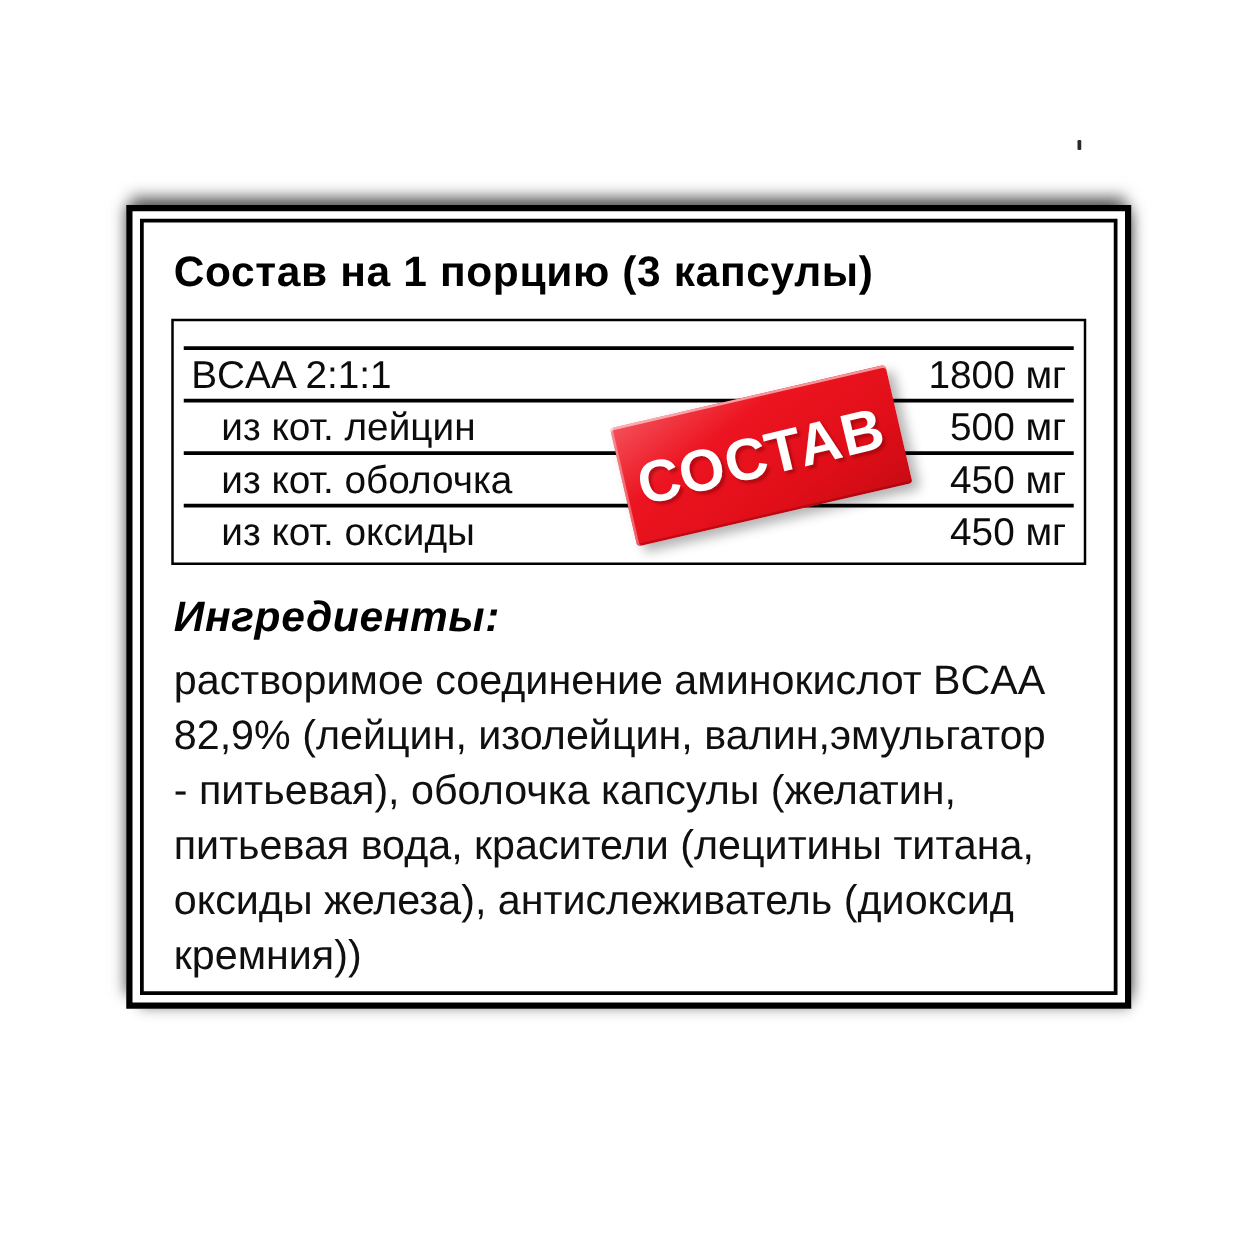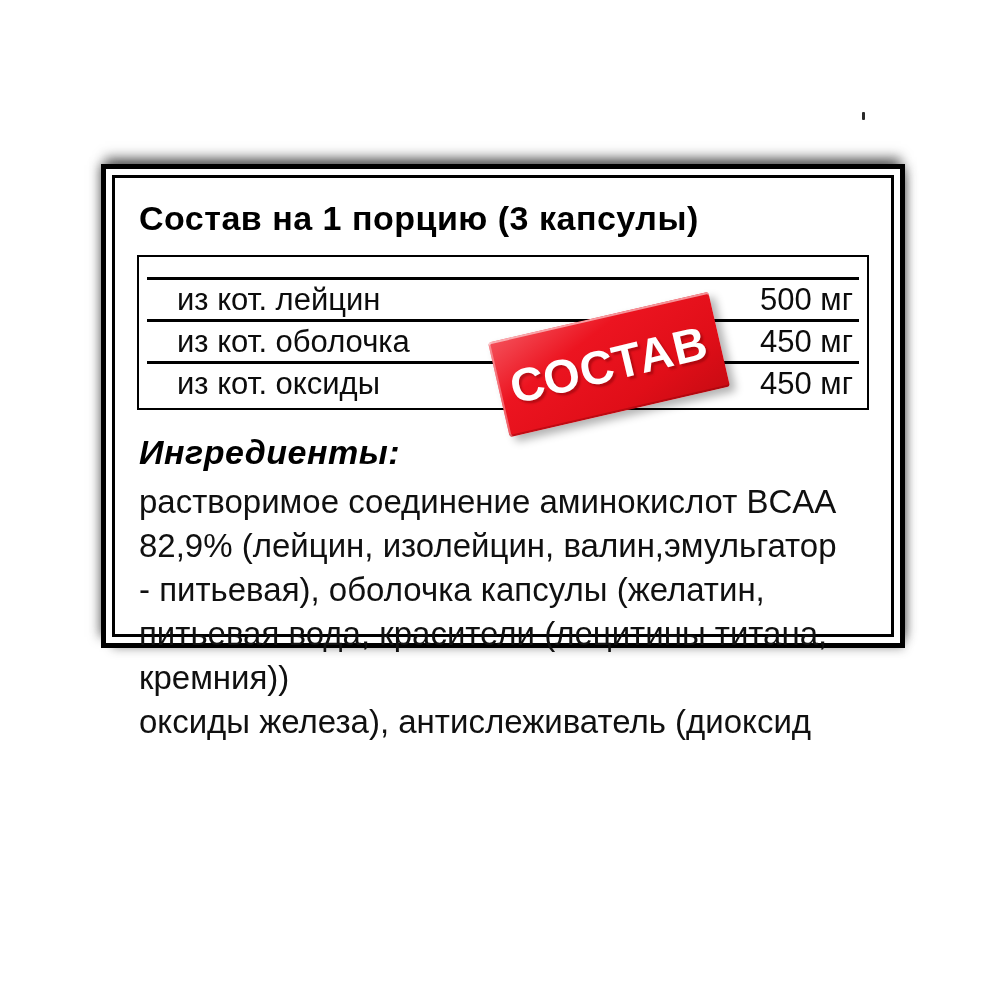--- a/index.html
+++ b/index.html
@@ -26,7 +26,7 @@
   .frame {
     position: absolute;
     left: 101px; top: 164px;
-    width: 804px; height: 484px;
+    width: 804px; height: 643px;
     box-sizing: border-box;
     background: #ffffff;
     border: 5px solid #000000;

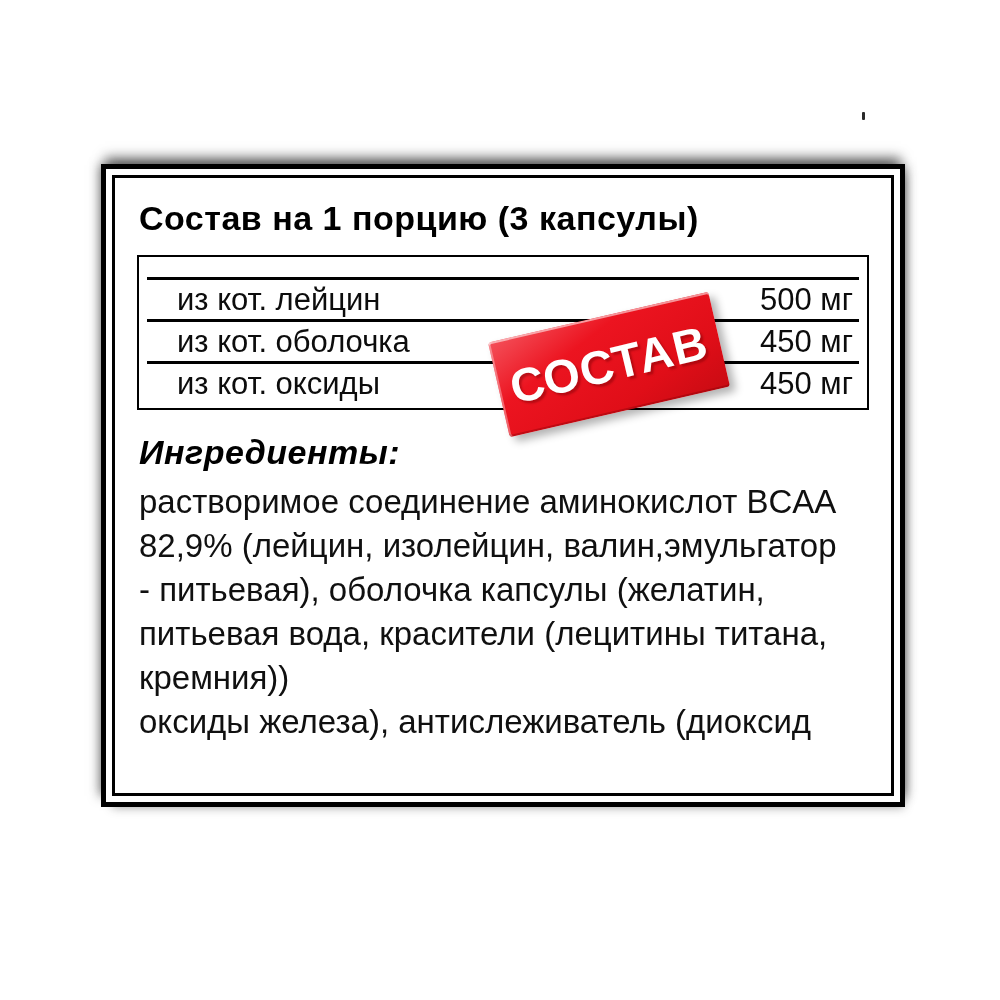--- a/index.html
+++ b/index.html
@@ -135,6 +135,10 @@
 
       <div class="nutrition-table">
         <div class="t-row">
+          <span class="t-name">BCAA 2:1:1</span>
+          <span class="t-value">1800 мг</span>
+        </div>
+        <div class="t-row">
           <span class="t-name indent">из кот. лейцин</span>
           <span class="t-value">500 мг</span>
         </div>

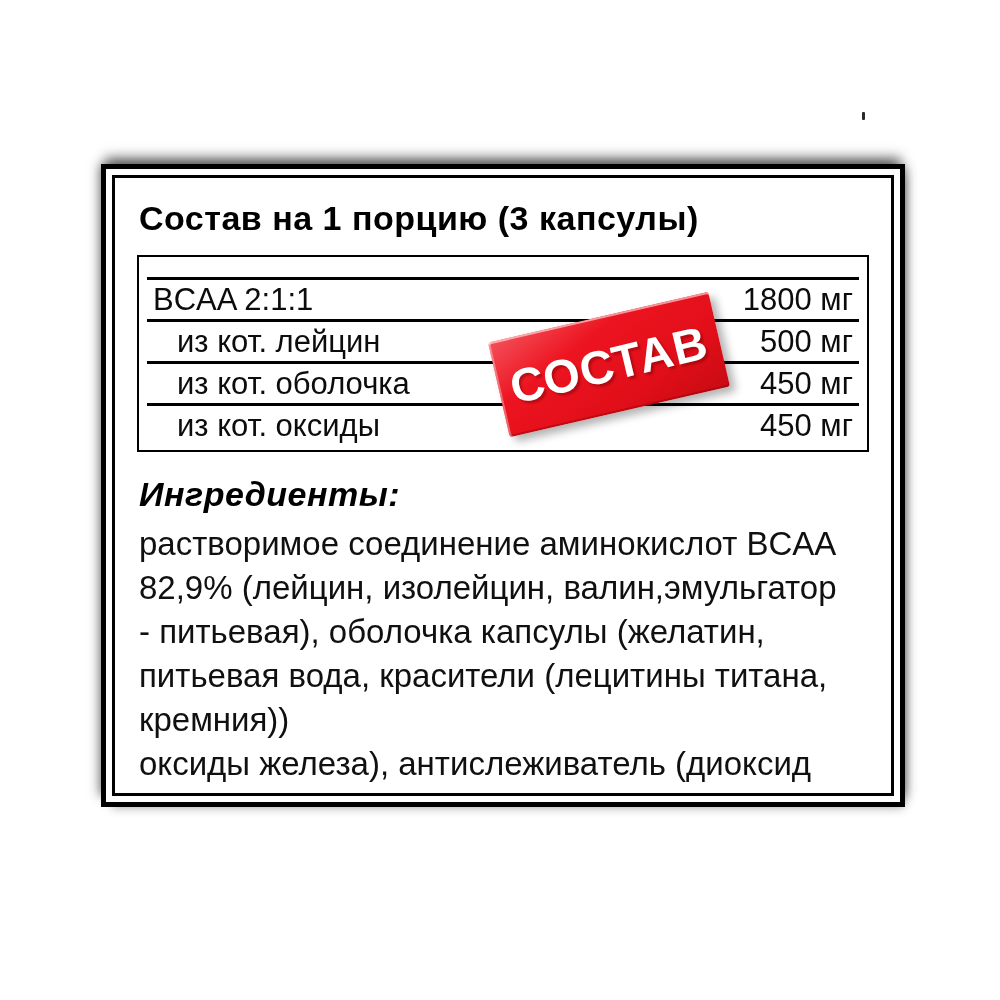--- a/index.html
+++ b/index.html
@@ -159,8 +159,8 @@
         <div class="line">82,9% (лейцин, изолейцин, валин,эмульгатор</div>
         <div class="line">- питьевая), оболочка капсулы (желатин,</div>
         <div class="line">питьевая вода, красители (лецитины титана,</div>
+        <div class="line">оксиды железа), антислеживатель (диоксид</div>
         <div class="line">кремния))</div>
-        <div class="line">оксиды железа), антислеживатель (диоксид</div>
       </div>
 
     </div>

